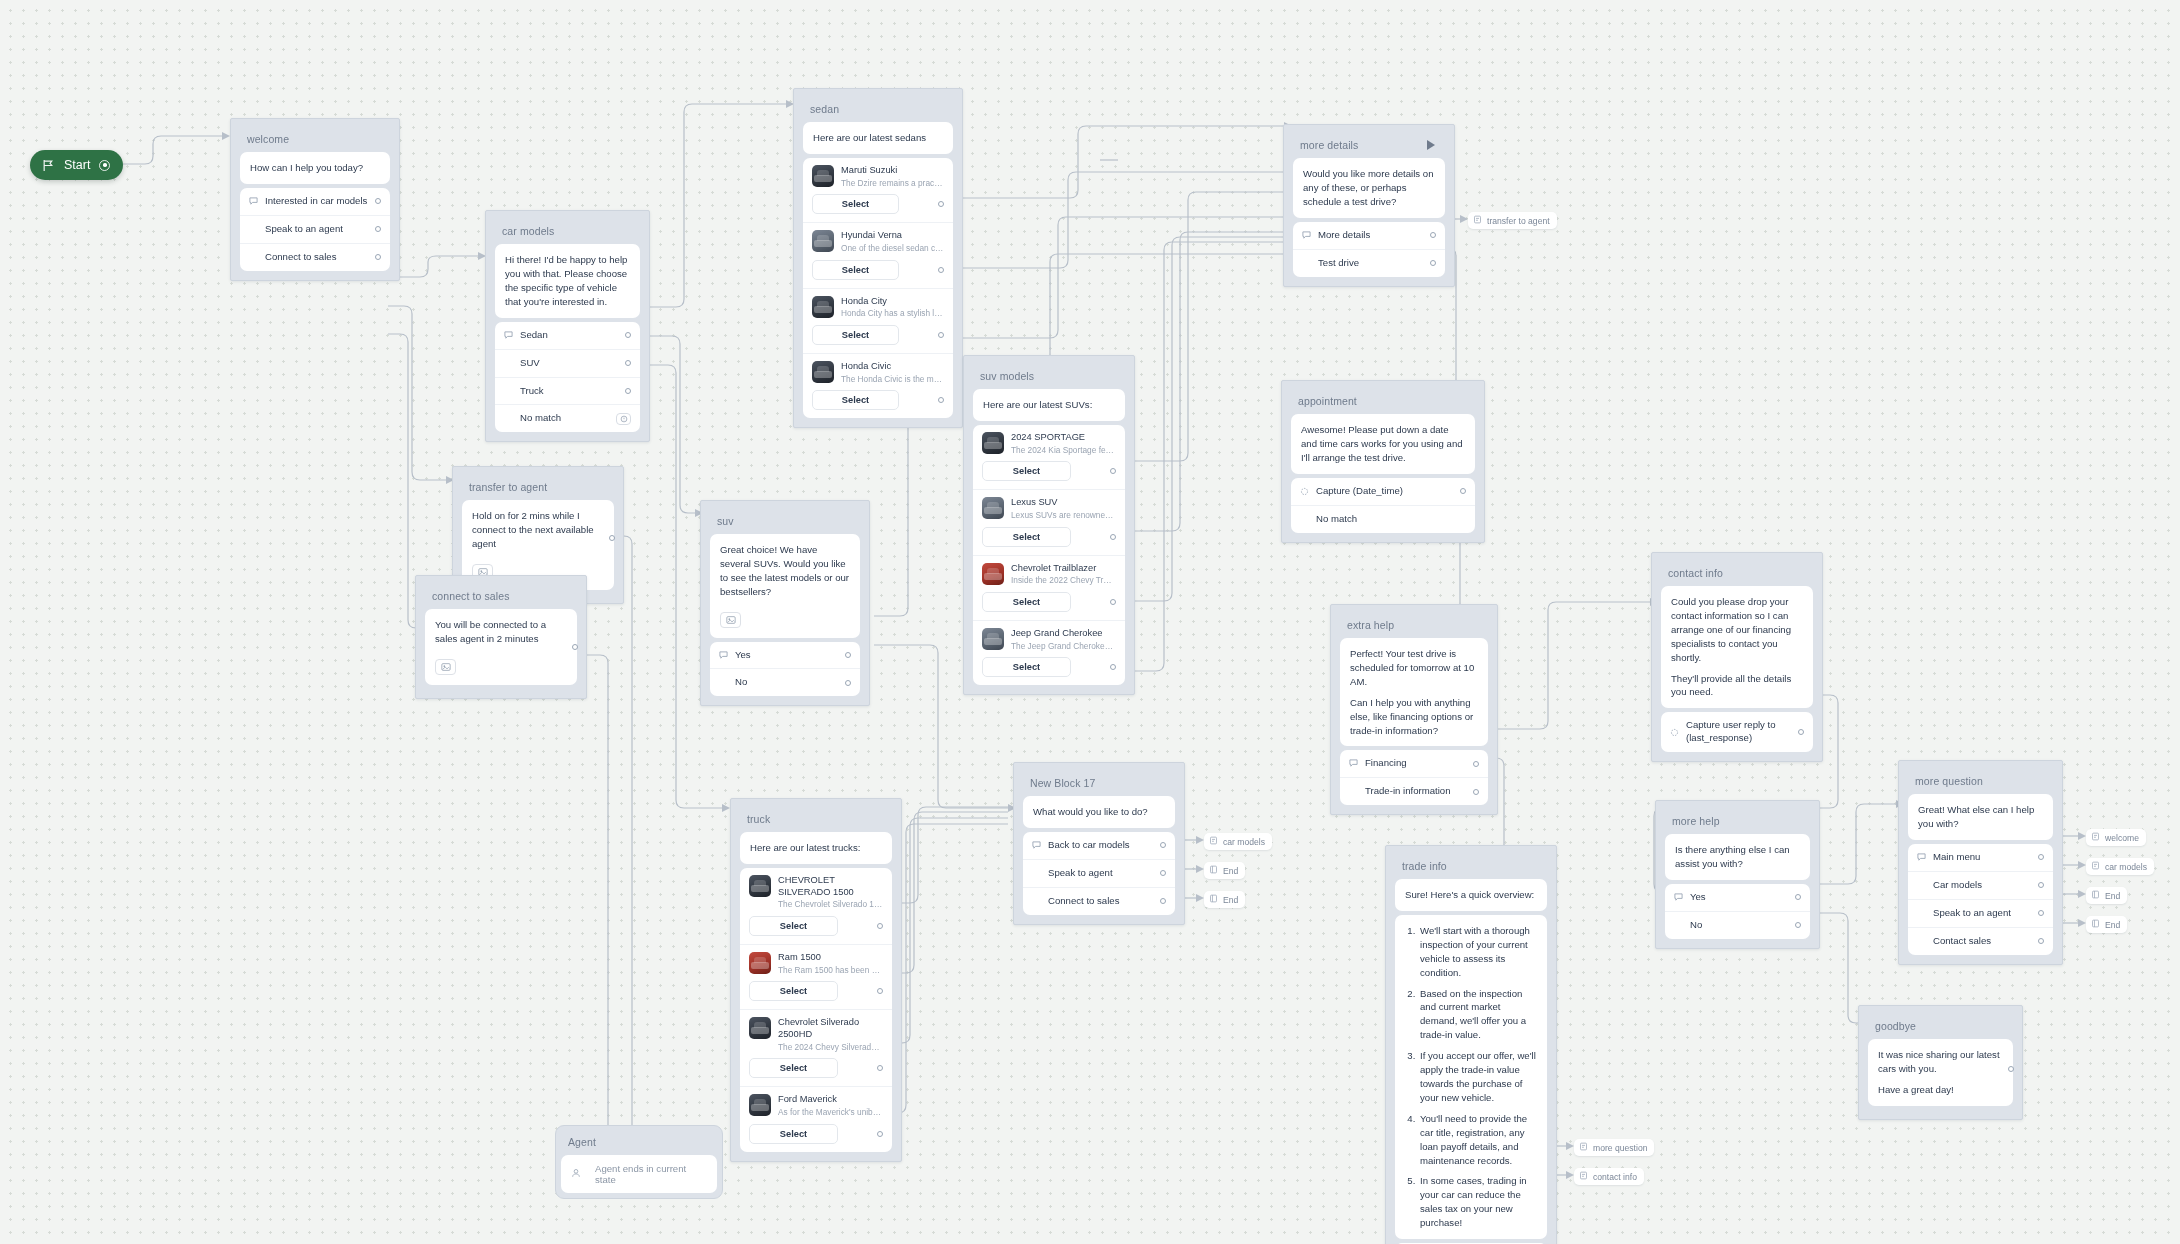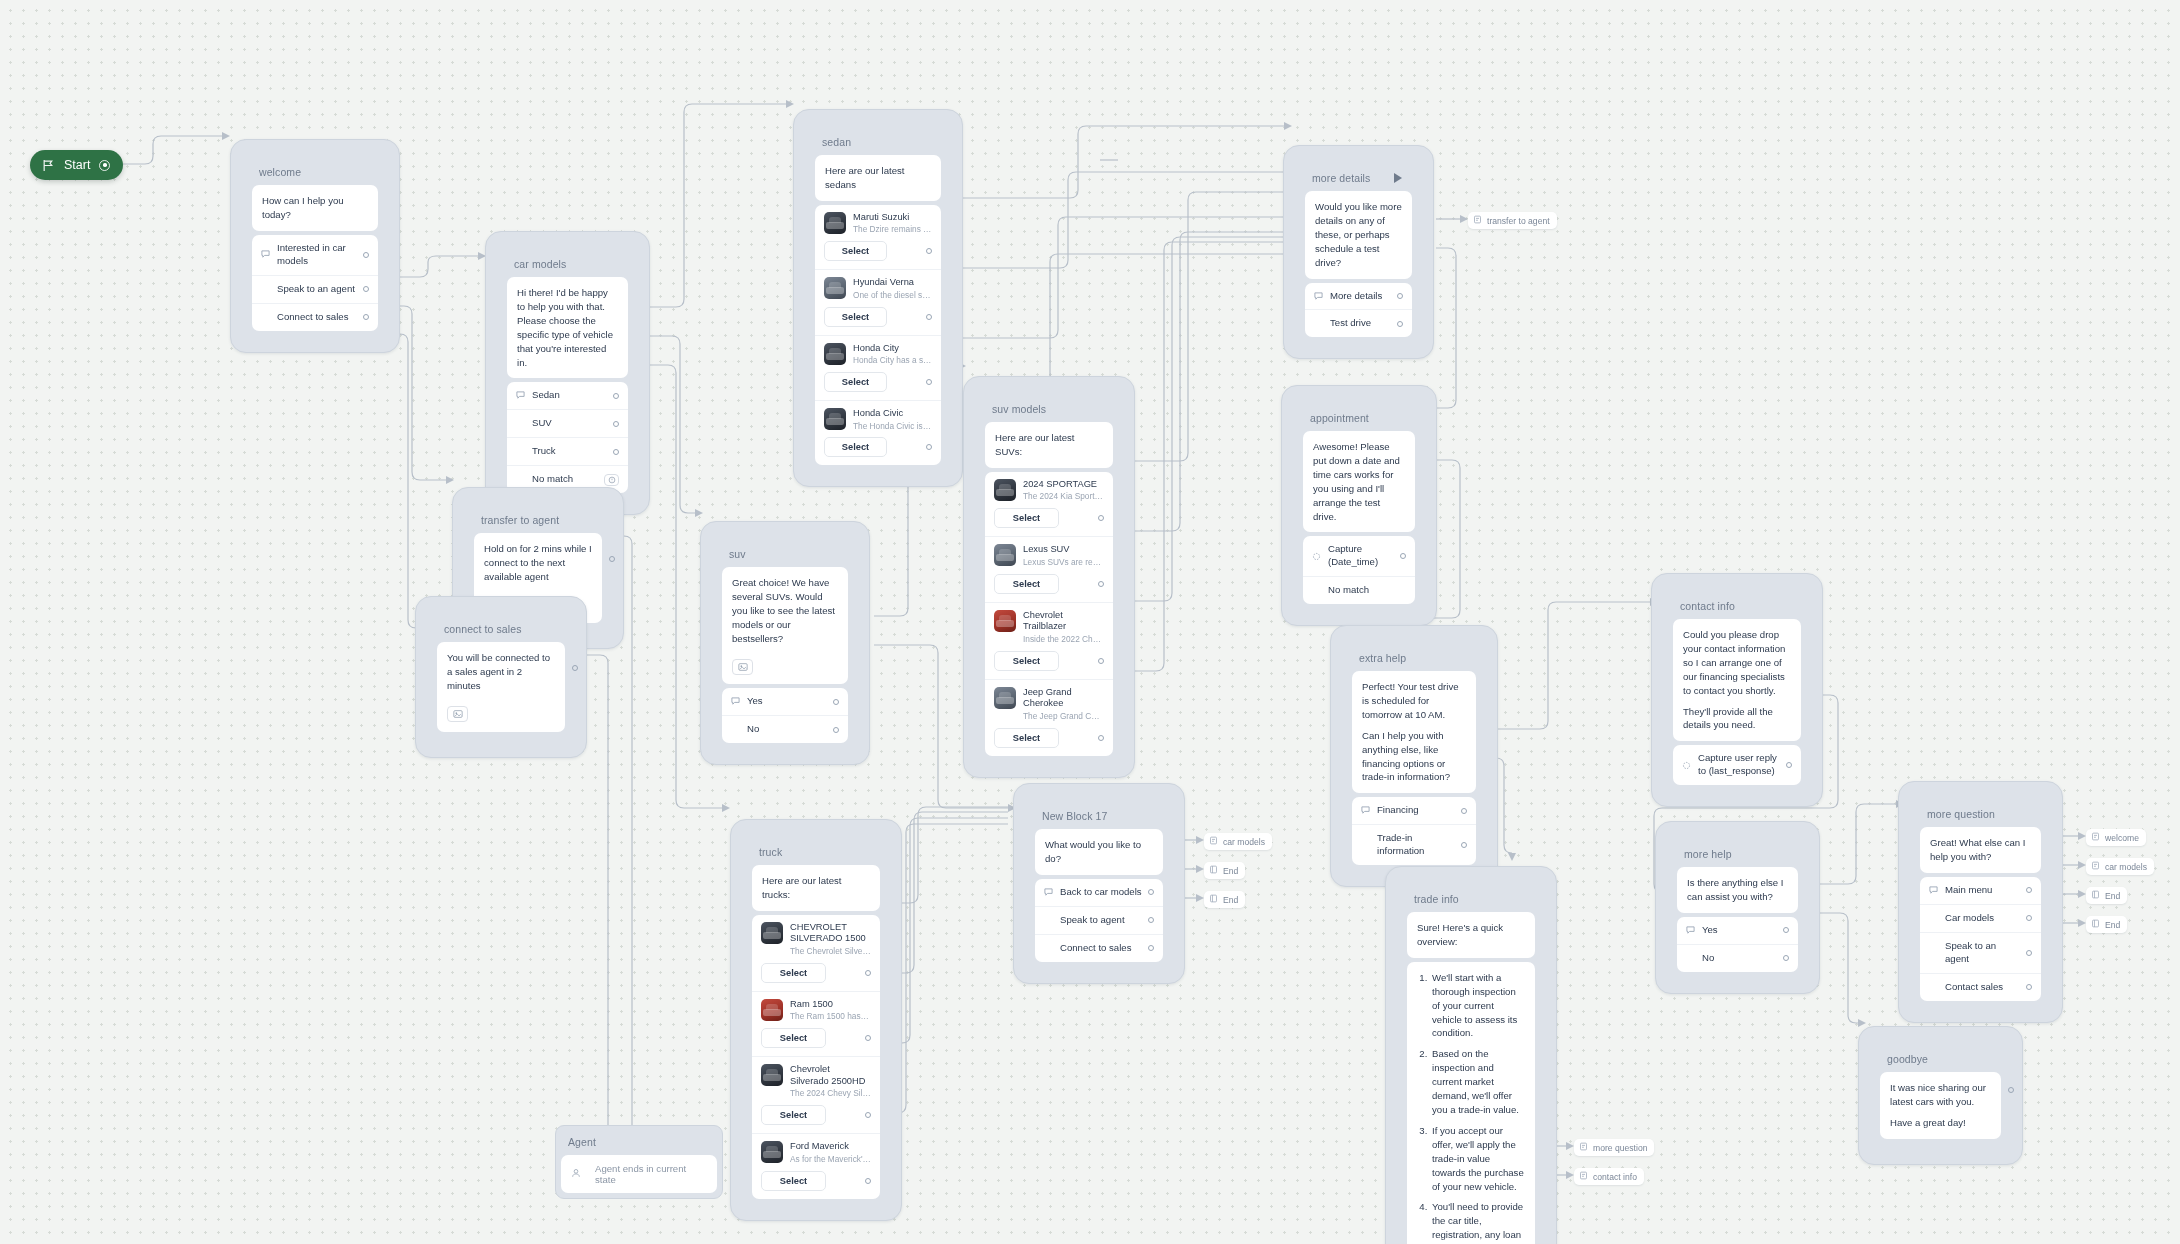--- a/index.html
+++ b/index.html
@@ -50,10 +50,9 @@
     position: absolute;
     background: #dde2e9;
     border: 1px solid #cdd4dd;
-    border-radius: 16px;
-    padding: 21px;
+    border-radius: 2px;
+    padding: 9px;
     box-shadow: 0 1px 3px rgba(40,55,75,.10);
-    margin-top: 21px;
   }
   .node-title {
     font-size: 10.5px;

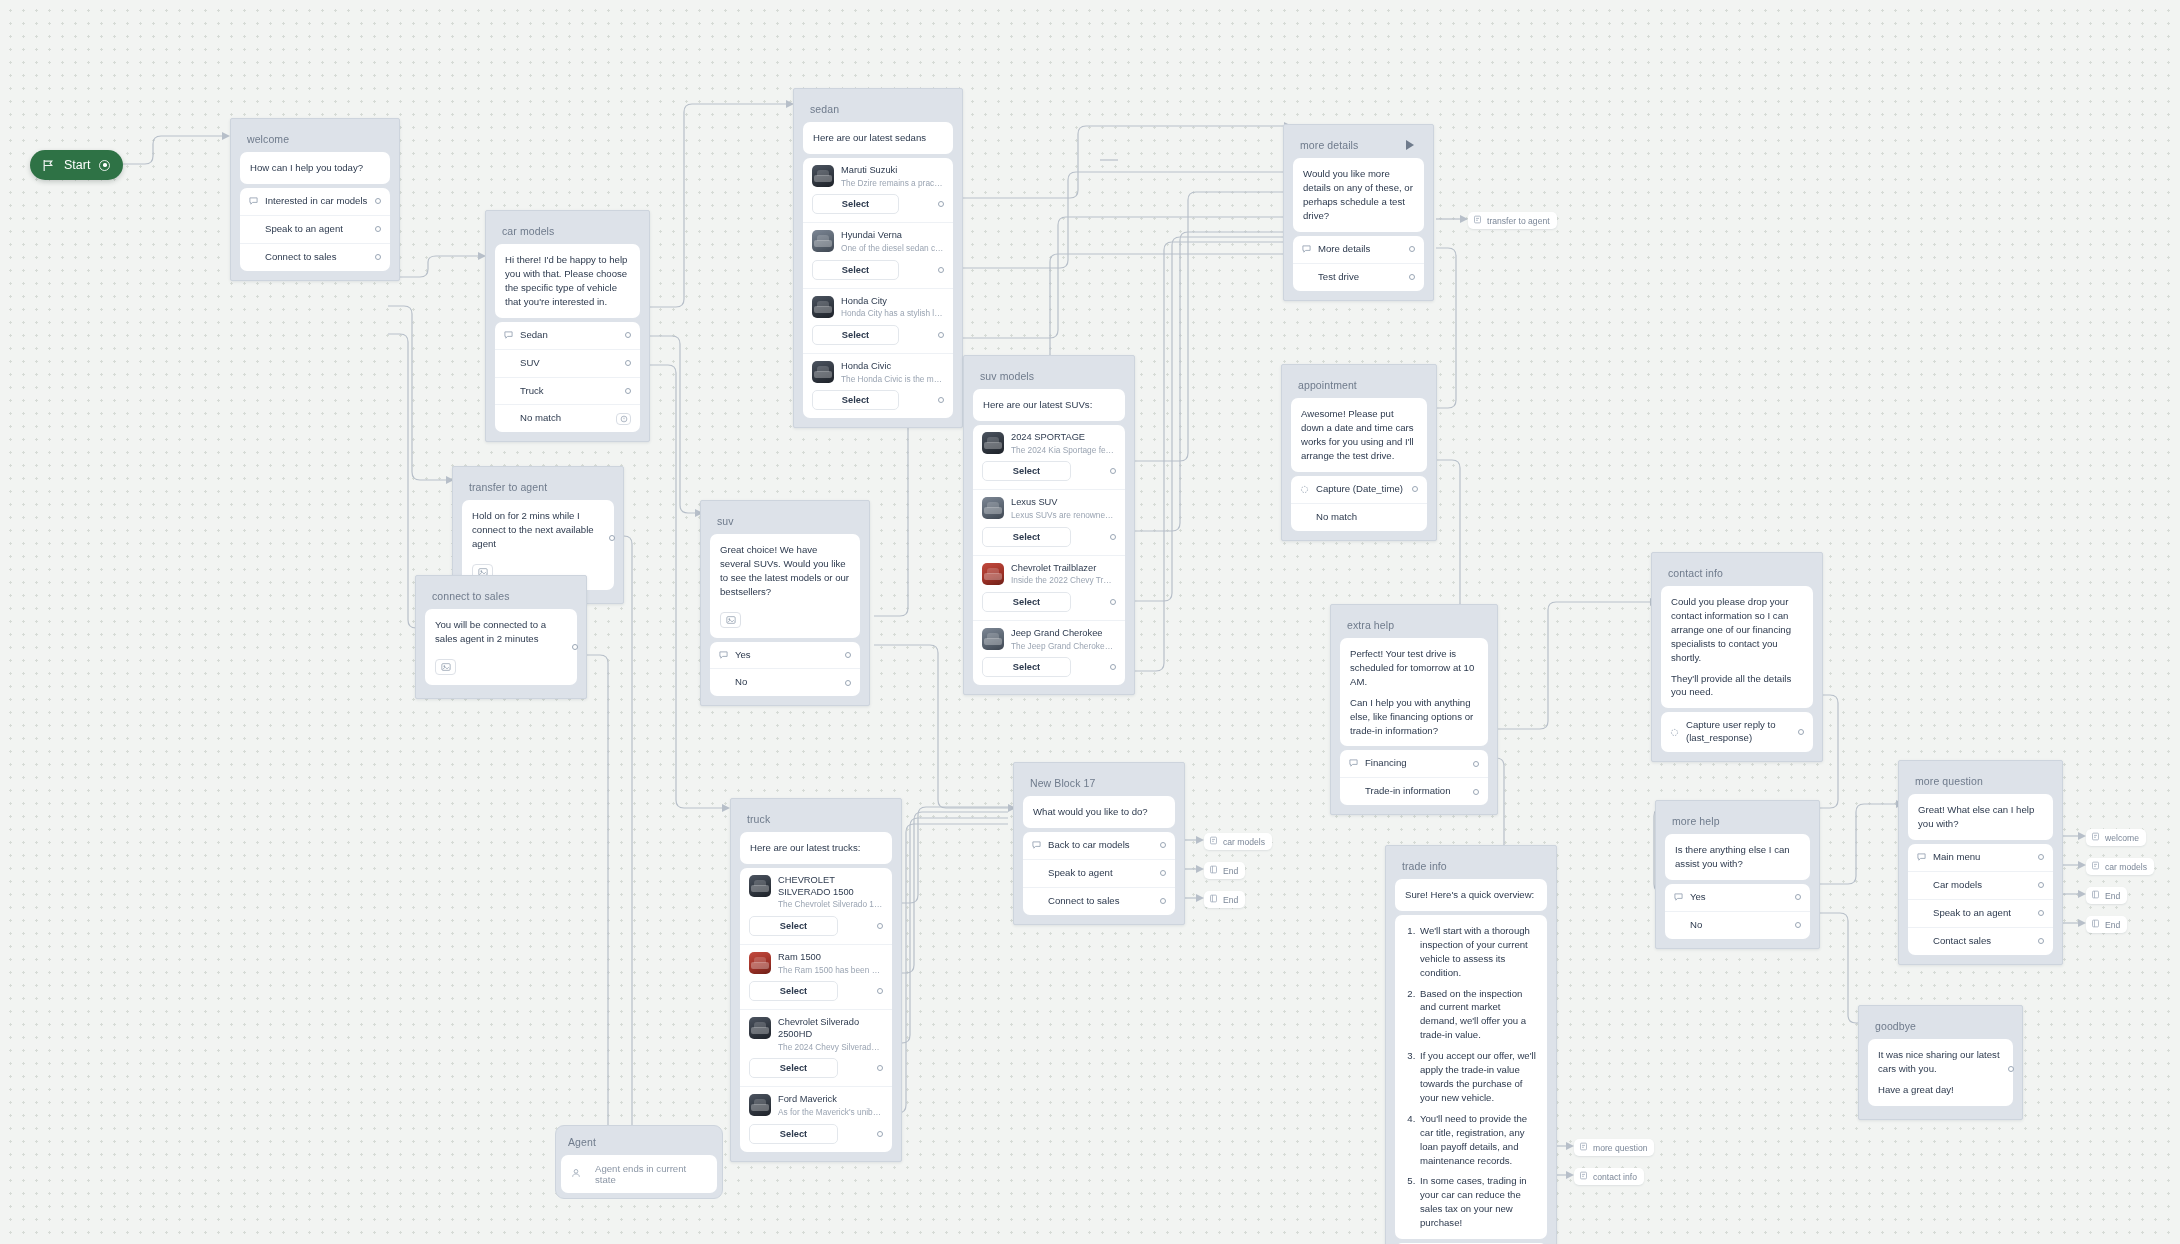--- a/index.html
+++ b/index.html
@@ -636,7 +636,7 @@
     <span style="position:absolute;right:8px;top:68px;width:6px;height:6px;border-radius:50%;border:1.1px solid #9aa6b5;"></span>
   </div>
 
-  <div class="node" style="left:1283px; top:124px; width:151px;">
+  <div class="node" style="left:1283px; top:124px; width:172px;">
     <div class="node-title">
       <span>more details</span>
       <span class="play"></span>

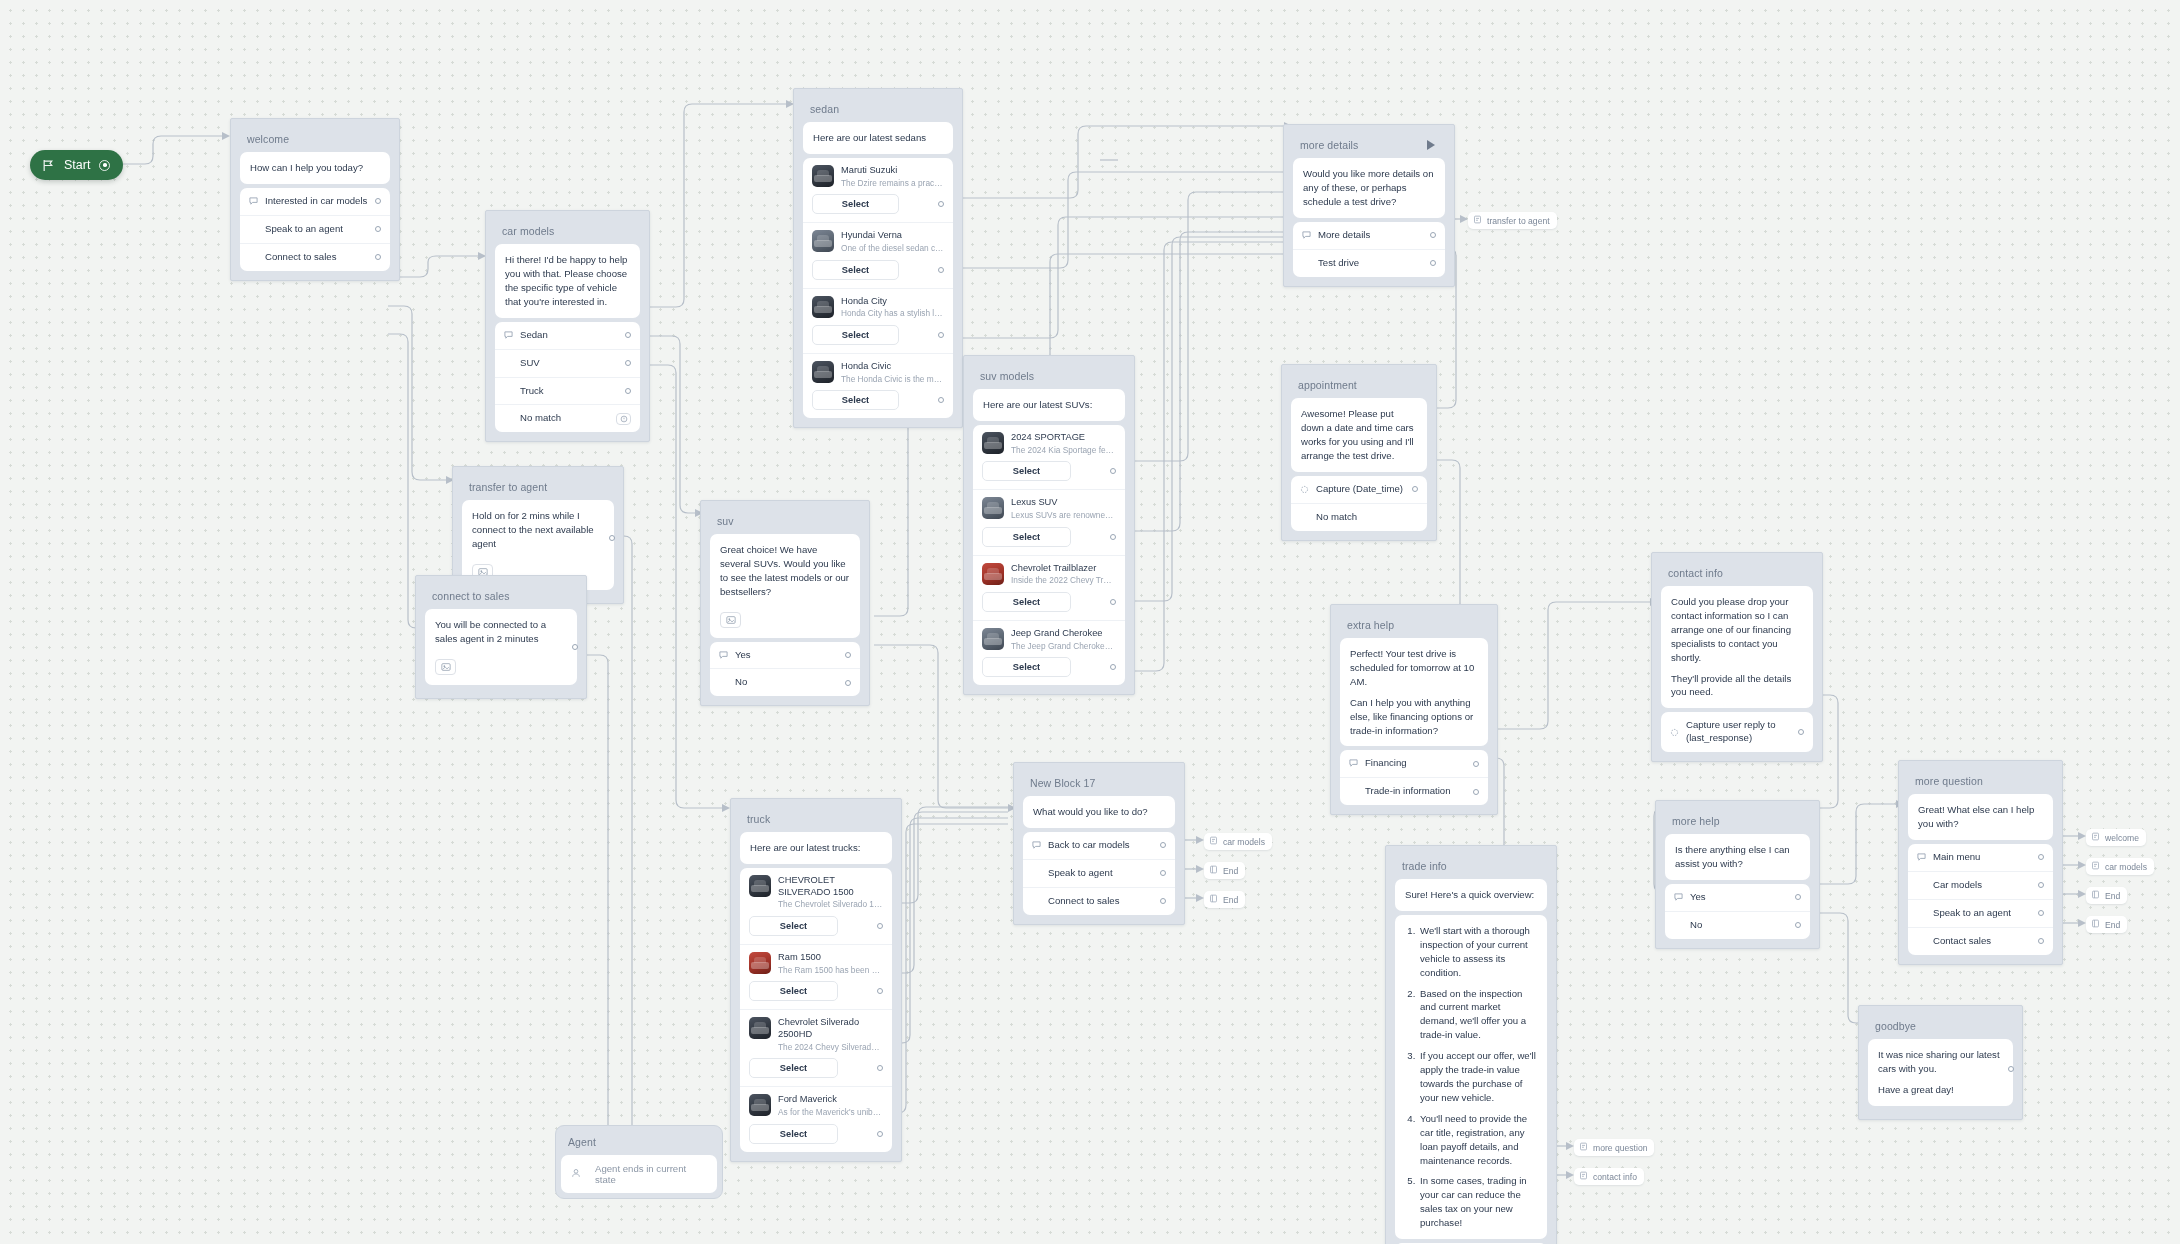--- a/index.html
+++ b/index.html
@@ -672,7 +672,7 @@
     <span>transfer to agent</span>
   </div>
 
-  <div class="node" style="left:1281px; top:364px; width:156px;">
+  <div class="node" style="left:1281px; top:380px; width:204px;">
     <div class="node-title">
       <span>appointment</span>
     </div>

